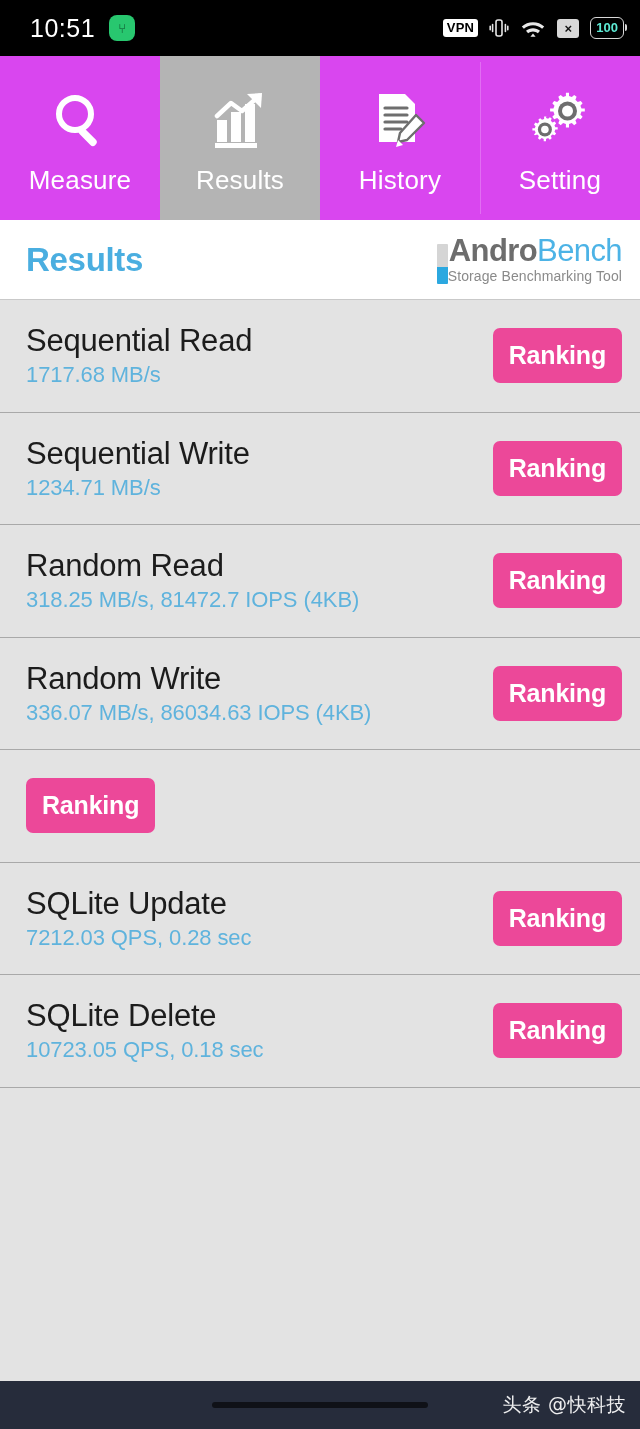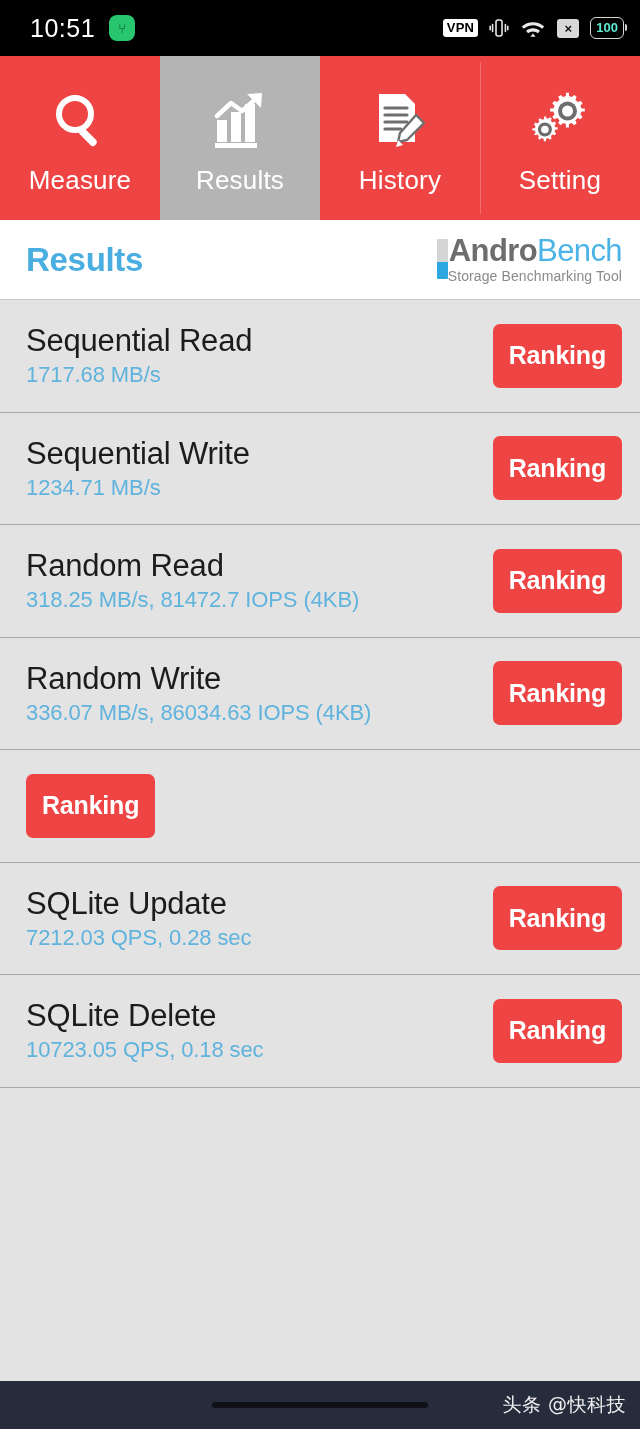--- a/index.html
+++ b/index.html
@@ -51,7 +51,7 @@
   .tab {
     flex:1; display:flex; flex-direction:column;
     align-items:center; justify-content:center;
-    background:#ef4444; position:relative; gap:6px;
+    background:#d946ef; position:relative; gap:6px;
   }
   .tab + .tab:before {
     content:""; position:absolute; left:0; top:6px; bottom:6px;

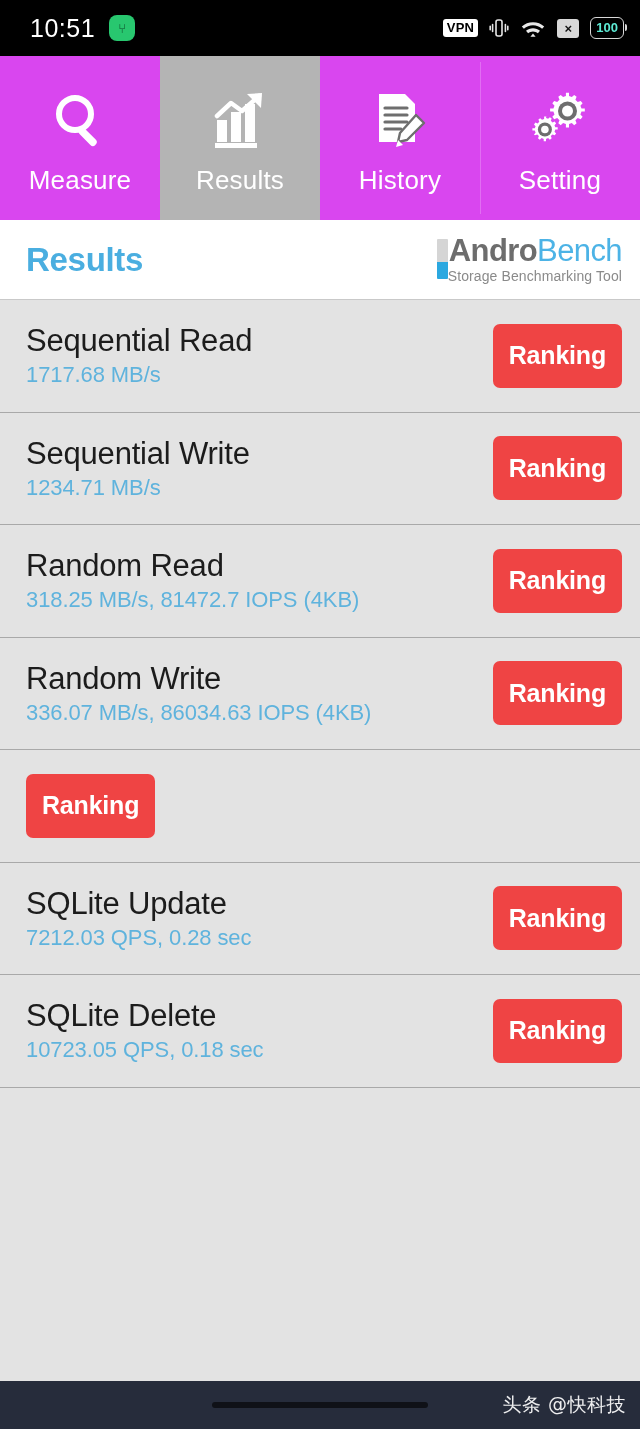--- a/index.html
+++ b/index.html
@@ -74,7 +74,7 @@
     padding:0 18px 0 26px; border-bottom:1px solid #c9c9c9;
   }
   .page-title { font-size:33px; font-weight:700; color:#4aaee0; letter-spacing:-.3px; }
-  .logo { display:flex; align-items:center; }
+  .logo { display:flex; align-items:flex-end; }
   .logo-bar { width:11px; height:40px; border-radius:1px; overflow:hidden; display:flex; flex-direction:column; }
   .logo-bar i { display:block; width:100%; }
   .logo-bar .lb-top { flex:1; background:#d5d5d5; }

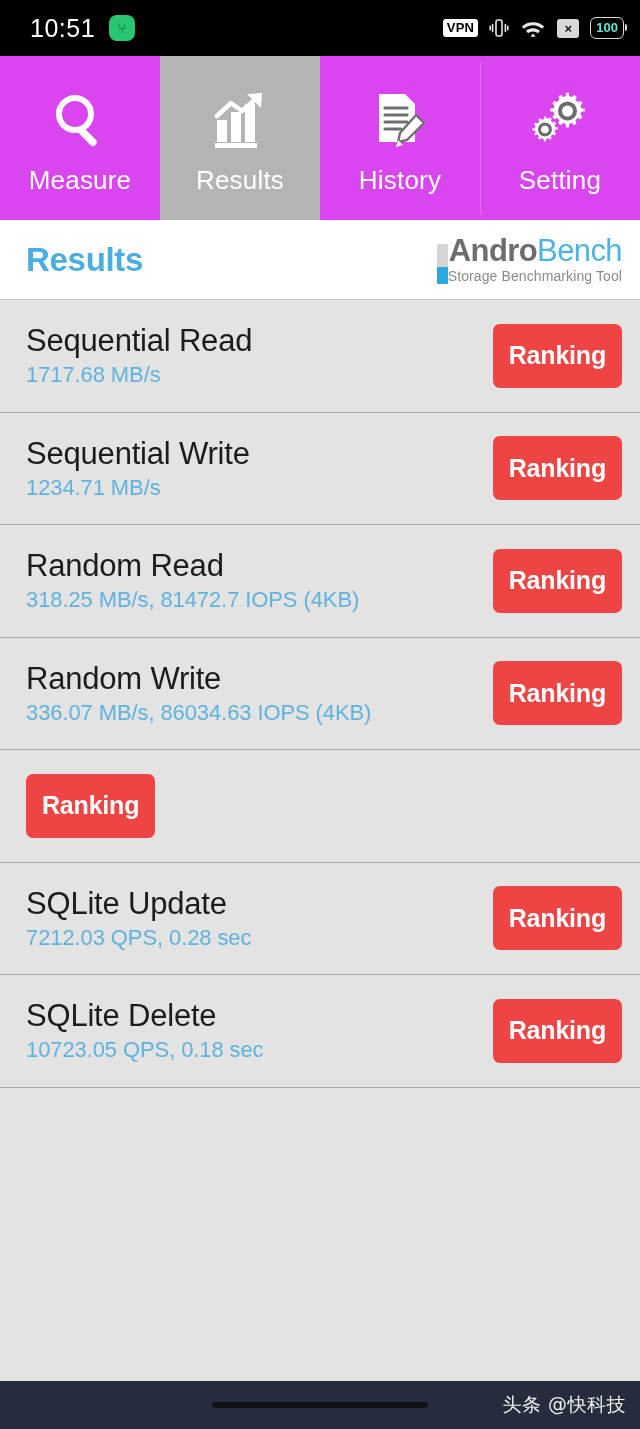--- a/index.html
+++ b/index.html
@@ -96,10 +96,10 @@
   .row-title { font-size:31px; color:#1c1c1c; font-weight:400; letter-spacing:-.2px; line-height:1.1; }
   .row-sub { font-size:22px; color:#5fb3dd; letter-spacing:-.1px; line-height:1.1; }
   .rank-btn {
-    background:#ef4444; color:#fff; border:none; border-radius:7px;
+    background:#ec4899; color:#fff; border:none; border-radius:7px;
     font-family:"Liberation Sans", sans-serif;
     font-size:25px; font-weight:700; letter-spacing:-.2px;
-    padding:0 16px; height:64px; min-width:124px;
+    padding:0 16px; height:55px; min-width:124px;
     display:flex; align-items:center; justify-content:center;
     cursor:pointer;
   }

